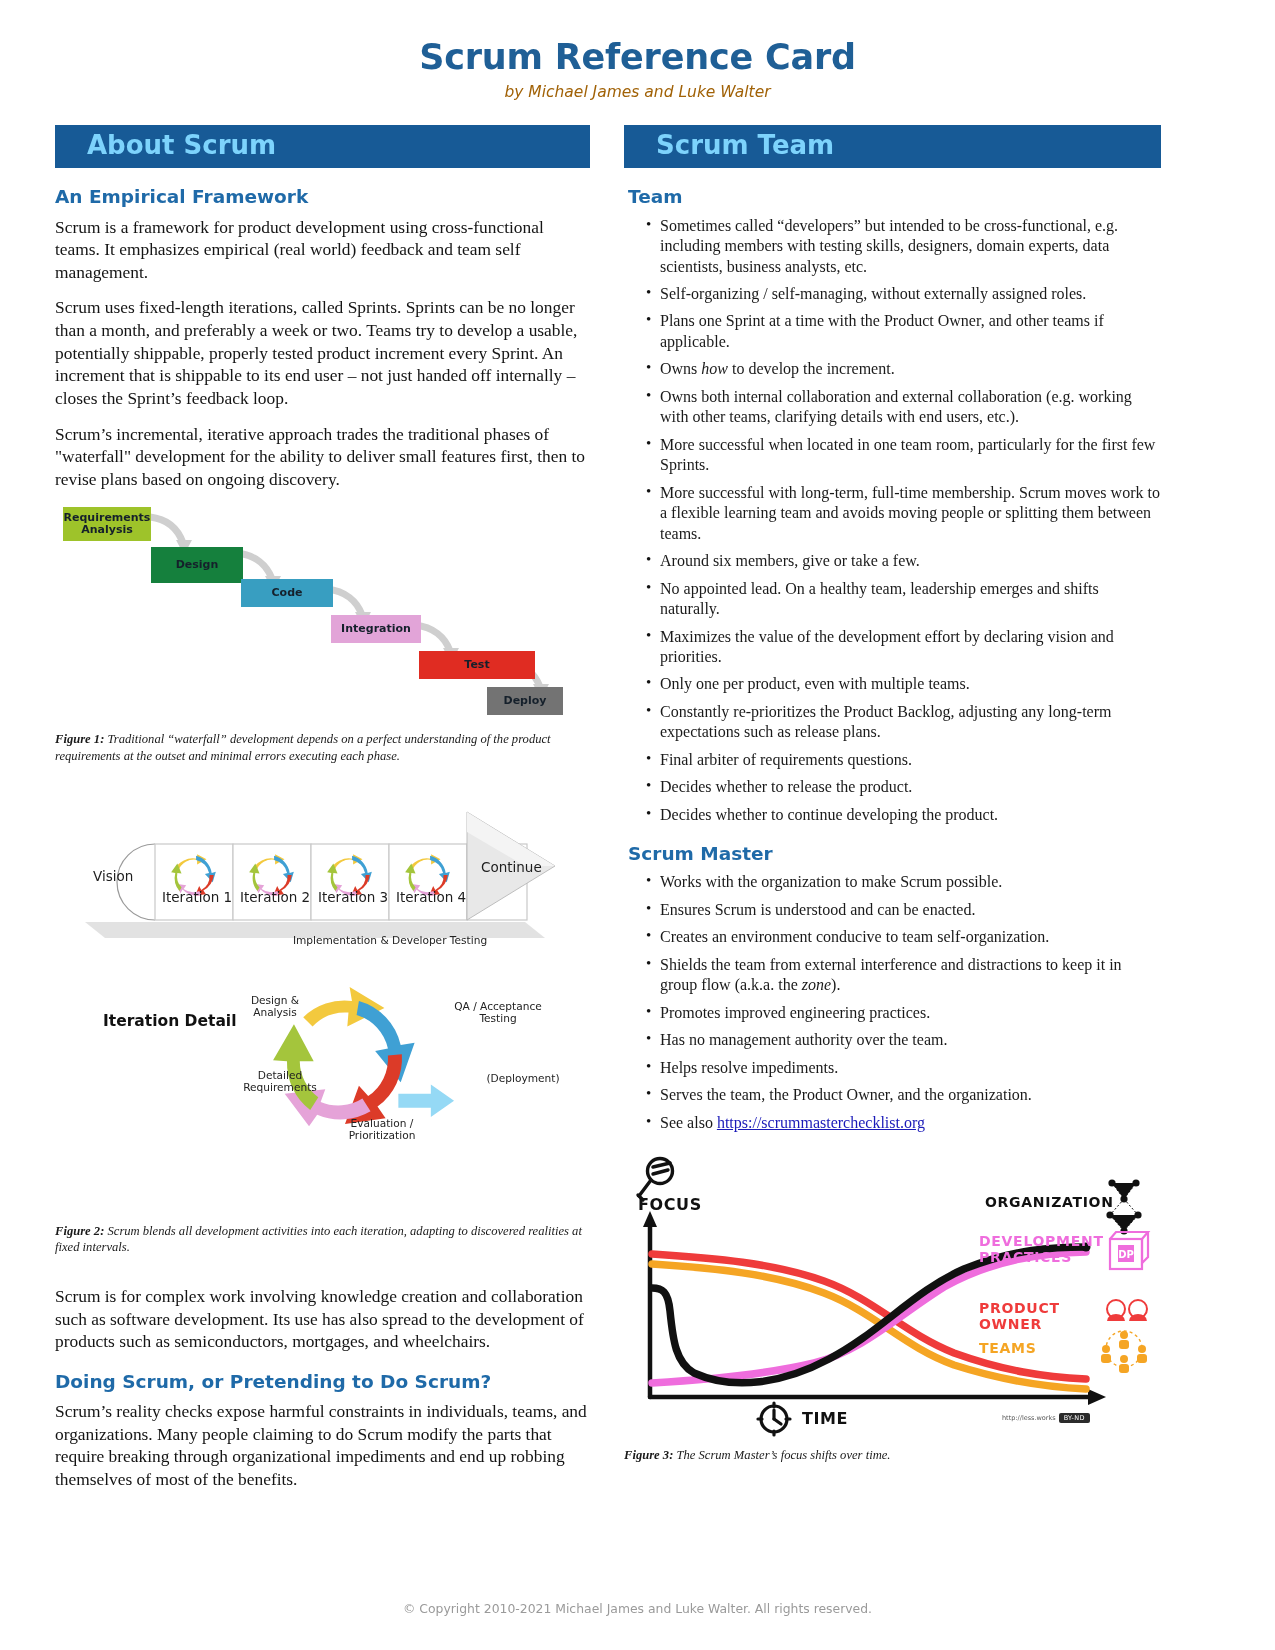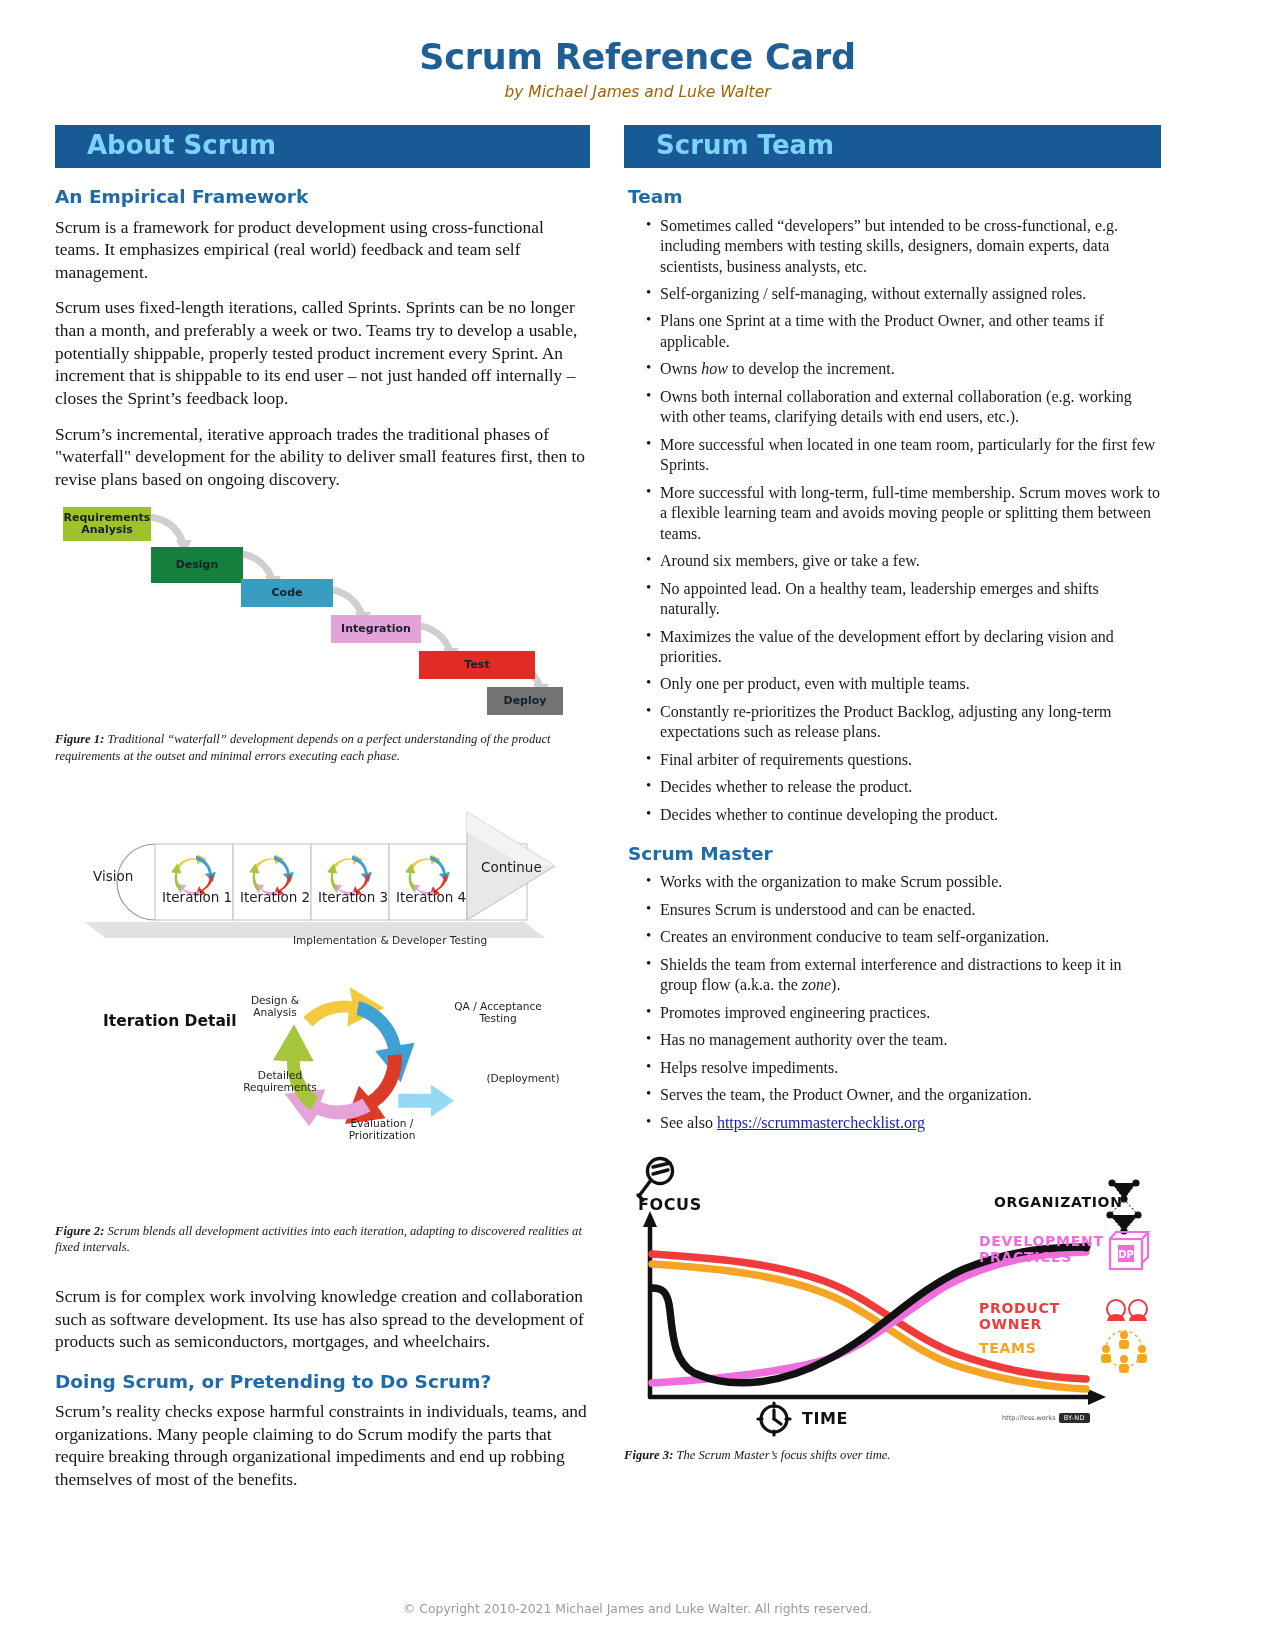--- a/index.html
+++ b/index.html
@@ -453,7 +453,7 @@
       <span class="hand" style="position:absolute;left:14px;top:44px;font-size:16px;color:#111;">FOCUS</span>
       <span class="hand" style="position:absolute;left:178px;top:258px;font-size:16px;color:#111;">TIME</span>
 
-      <div class="legend-txt" style="left:370px; top:44px; color:#111;">ORGANIZATION</div>
+      <div class="legend-txt" style="left:361px; top:44px; color:#111;">ORGANIZATION</div>
       <div class="legend-txt" style="left:355px; top:83px; color:#ef6ddd;">DEVELOPMENT<br>PRACTICES</div>
       <div class="legend-txt" style="left:355px; top:150px; color:#ef3b3b;">PRODUCT<br>OWNER</div>
       <div class="legend-txt" style="left:355px; top:190px; color:#f5a524;">TEAMS</div>

